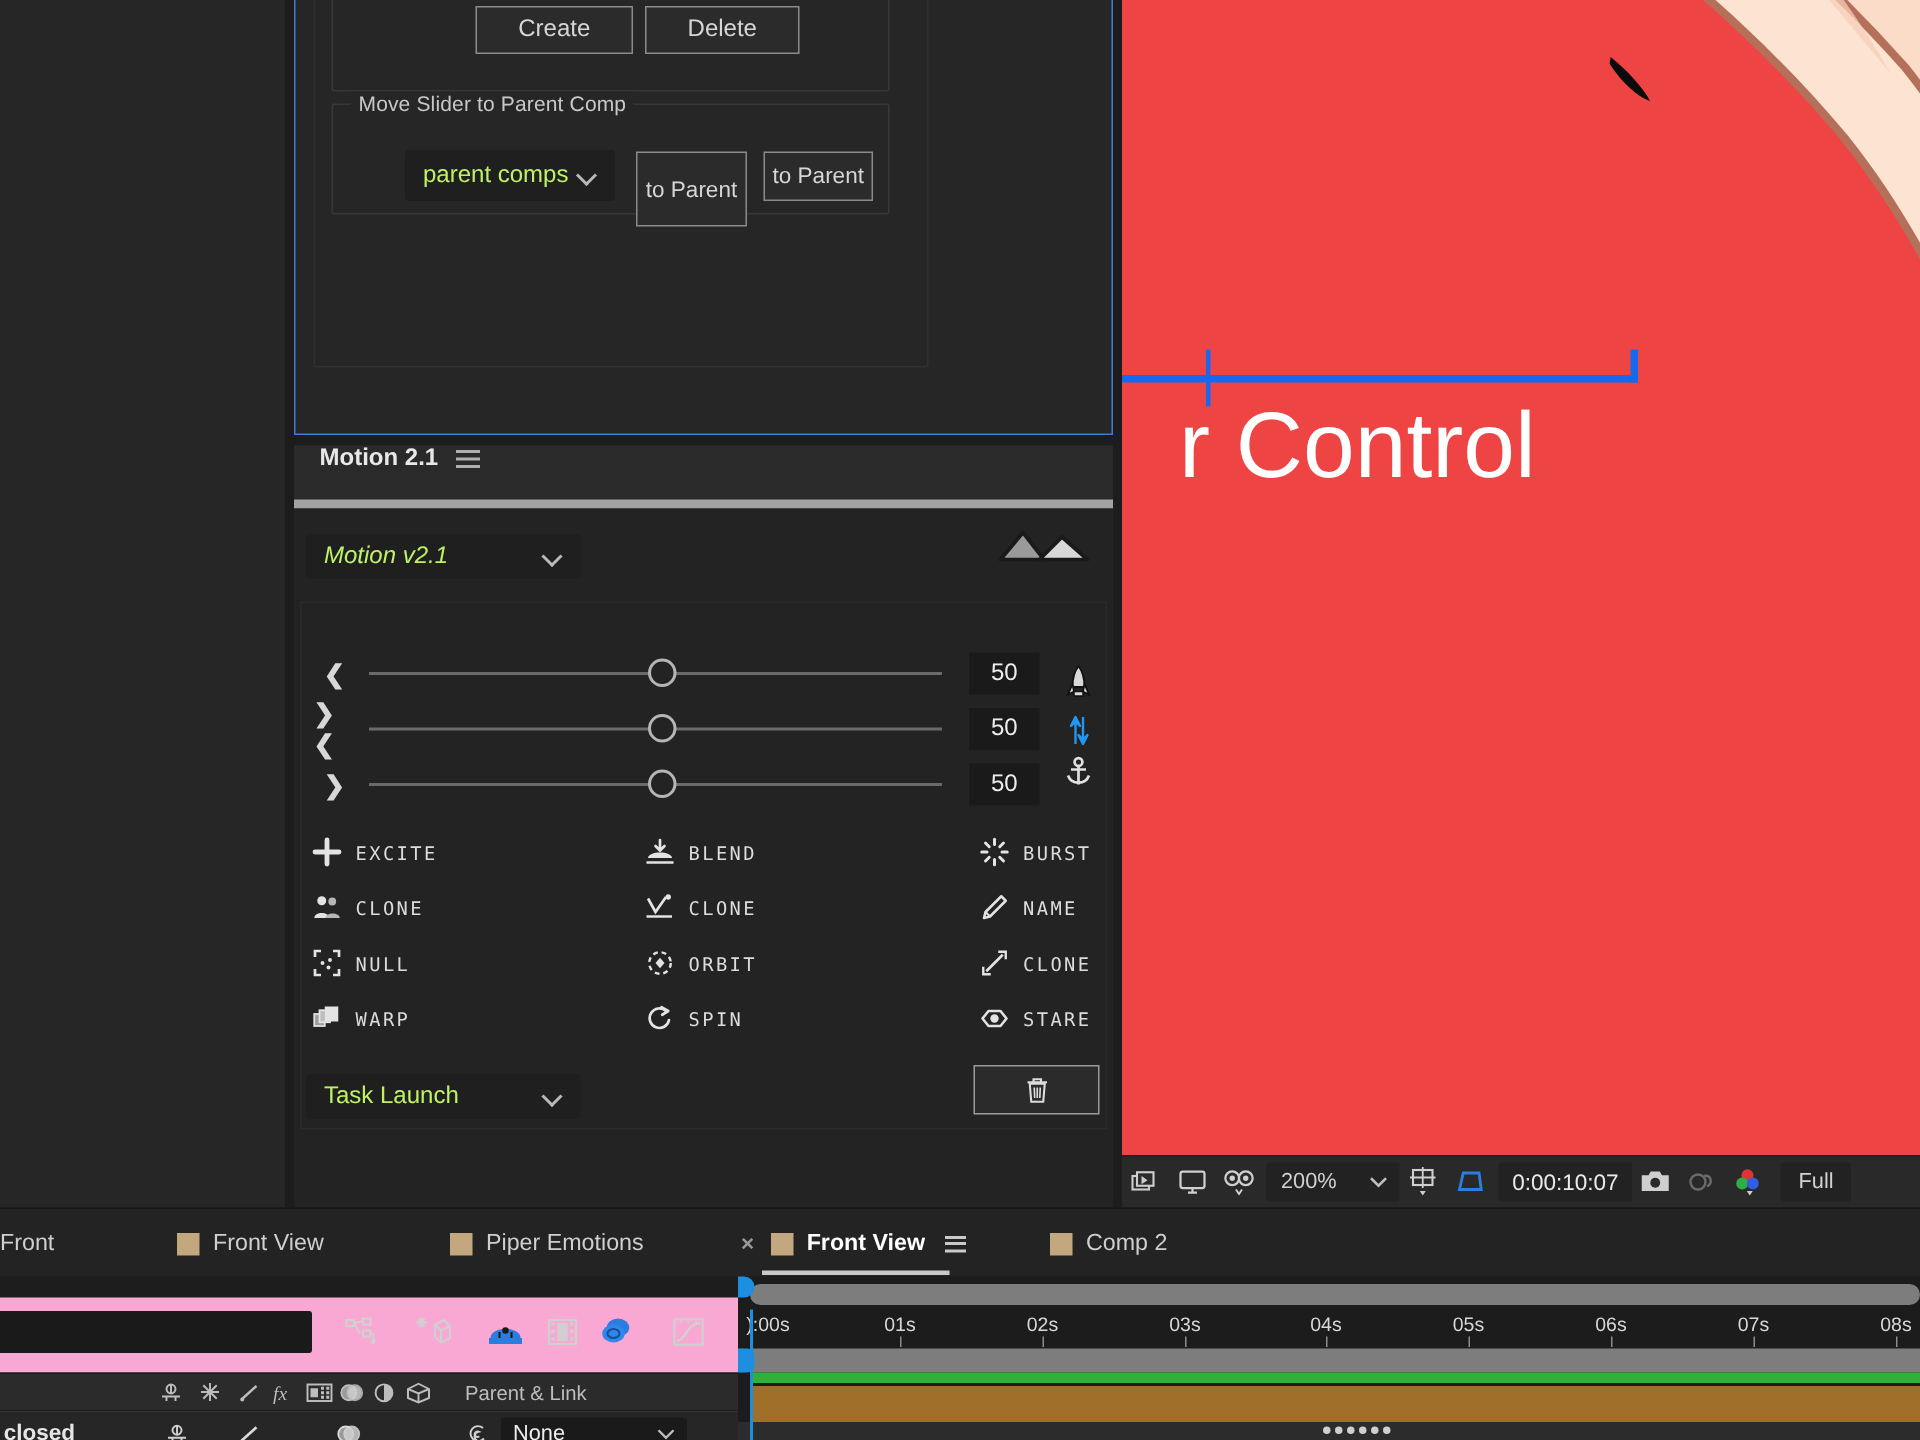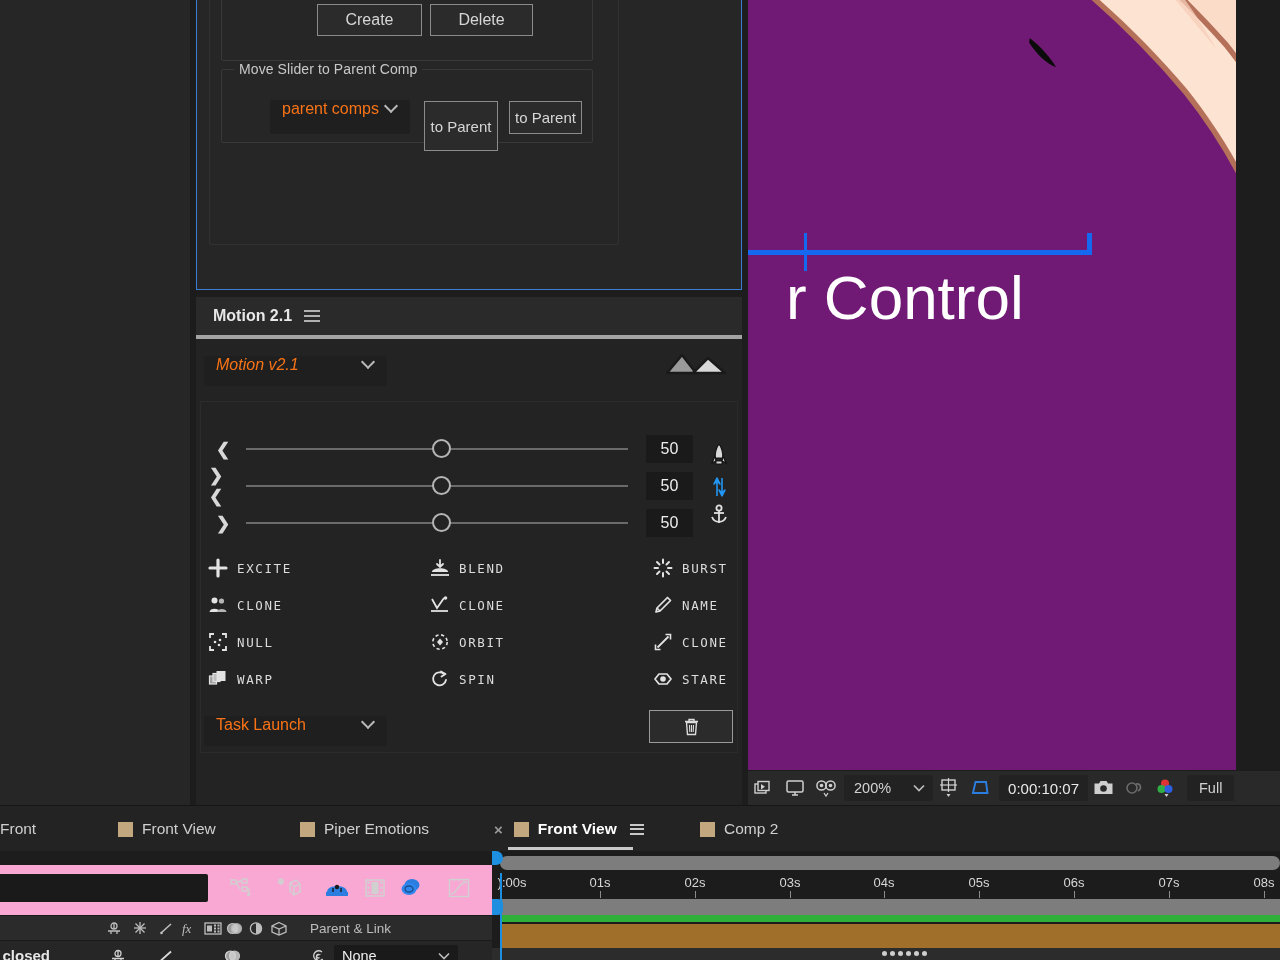--- a/index.html
+++ b/index.html
@@ -60,8 +60,8 @@
     position: absolute;
     background: #1f1f1f;
     border: none; border-radius: 3px;
-    color: #f97316; font-size: 16px;
-    display: flex; 
+    color: #bef264; font-size: 16px;
+    display: flex; align-items: center;
     padding: 0 12px;
     cursor: pointer;
   }

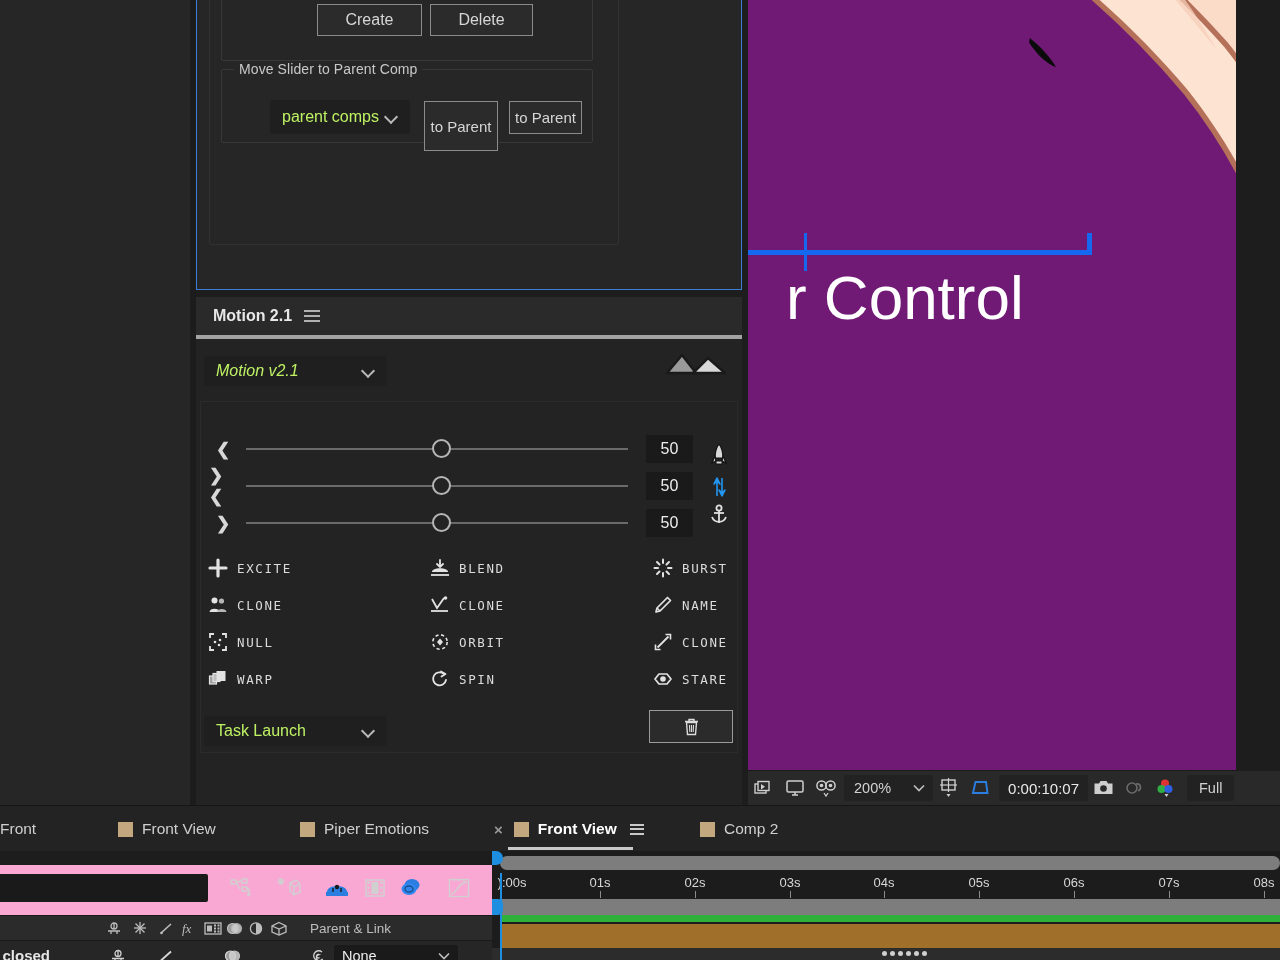--- a/index.html
+++ b/index.html
@@ -85,8 +85,8 @@
   .motion-head {
     position: absolute; left: 0; top: 0; width: 100%; height: 42px;
     background: #2a2a2a;
-    display: flex; align-items: center; padding-left: 17px;
-    border-bottom: 4px solid #a3a3a3;
+    display: flex; padding-left: 17px;
+    border-bottom: 6px solid #a3a3a3;
   }
   .motion-title { color: #e8e8e8; font-size: 16px; font-weight: bold; }
   .hamburger { margin-left: 12px; width: 16px; cursor: pointer; }

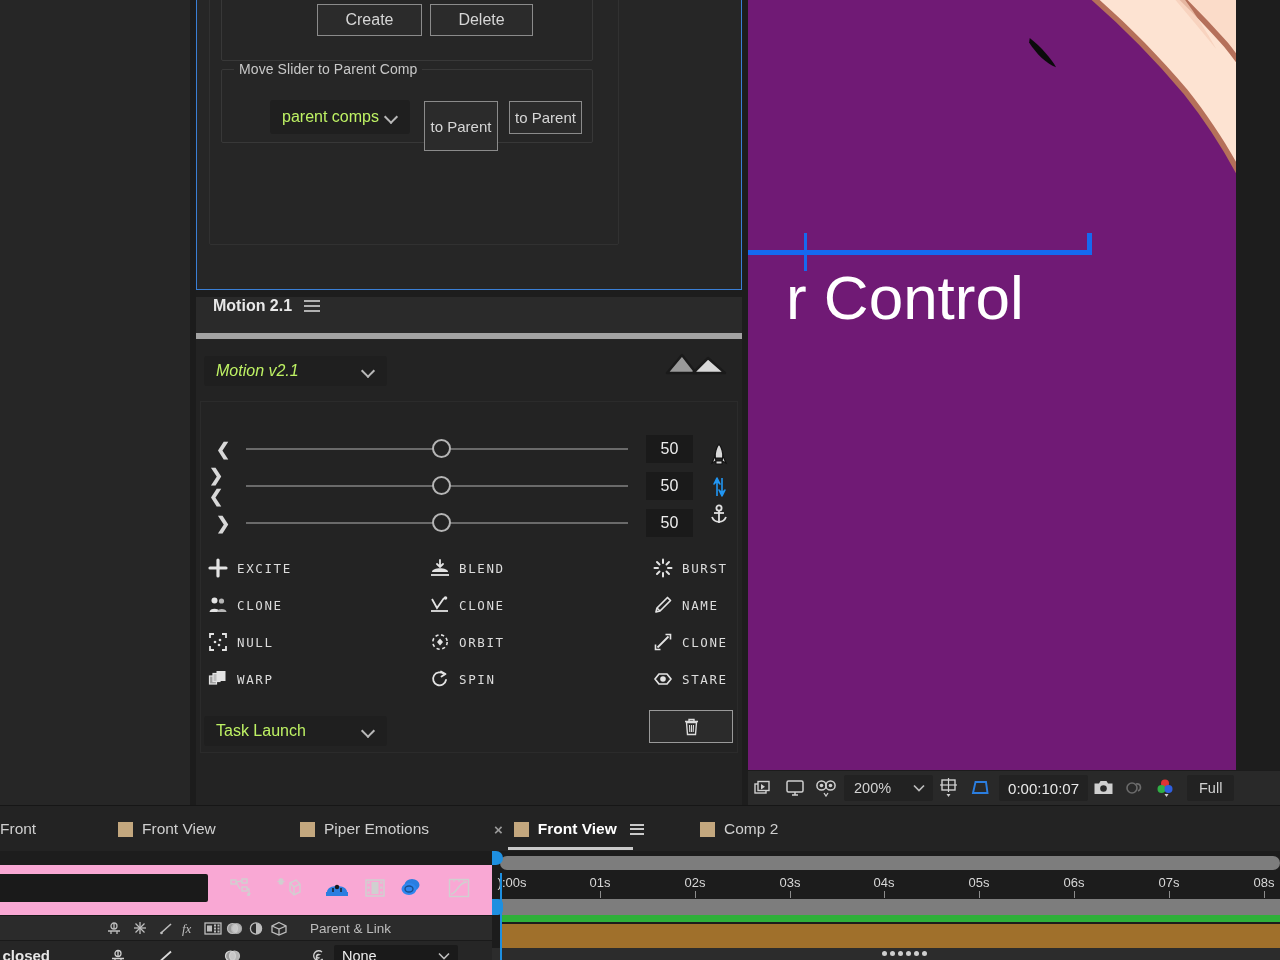--- a/index.html
+++ b/index.html
@@ -176,8 +176,8 @@
 
   
   .viewport {
-    position: absolute; left: 748px; top: 0; width: 488px; height: 770px;
-    background: #701a75;
+    position: absolute; left: 748px; top: 0; width: 532px; height: 770px;
+    background: #ef4444;
     overflow: hidden;
   }
   .vp-art {

